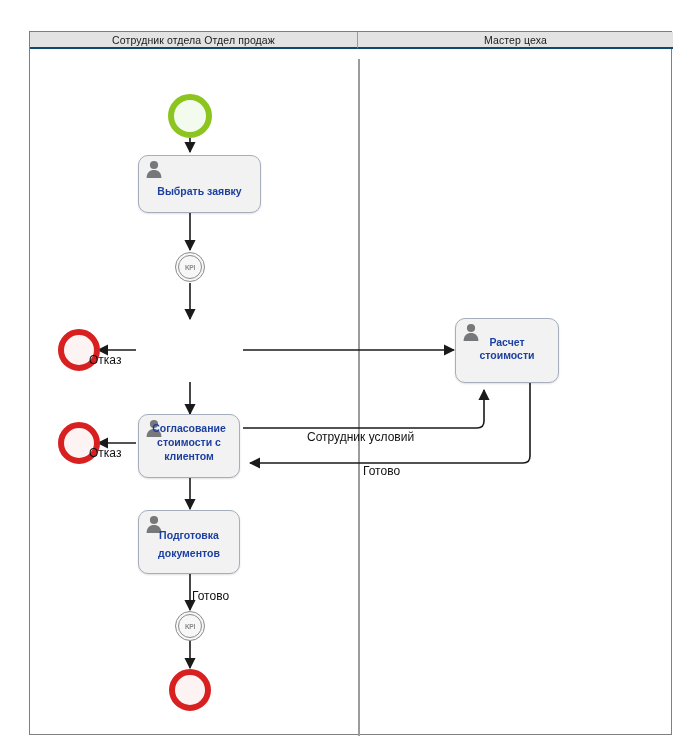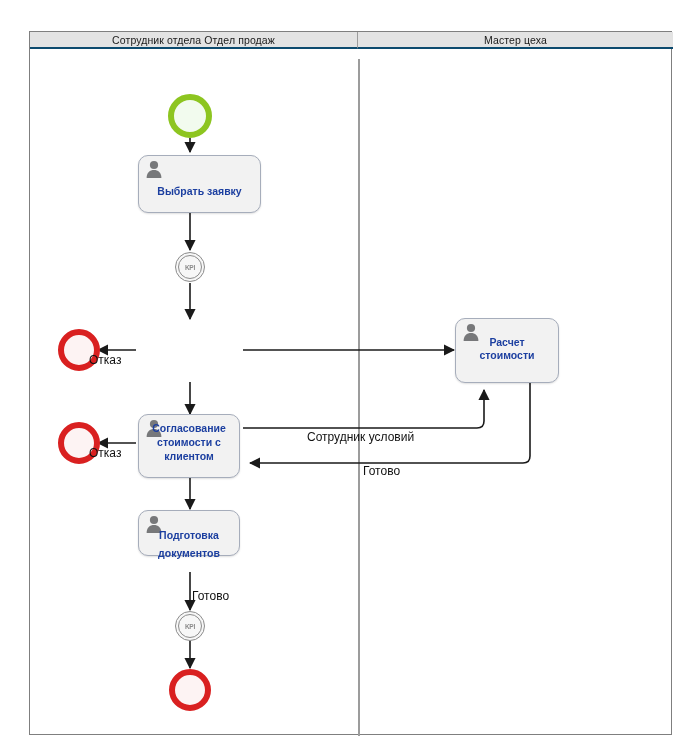--- a/index.html
+++ b/index.html
@@ -161,7 +161,7 @@
     <div class="tlabel" style="top:35px;">клиентом</div>
   </div>
 
-  <div class="task" style="left:138px;top:510px;width:102px;height:46px;">
+  <div class="task" style="left:138px;top:510px;width:102px;height:64px;">
     <svg class="uicon" viewBox="0 0 16 18">
       <circle cx="8" cy="5" r="4.1" fill="#77787a"></circle>
       <path d="M0.6 18 C0.6 12.4 4 10 8 10 C12 10 15.4 12.4 15.4 18 Z" fill="#77787a"></path>

